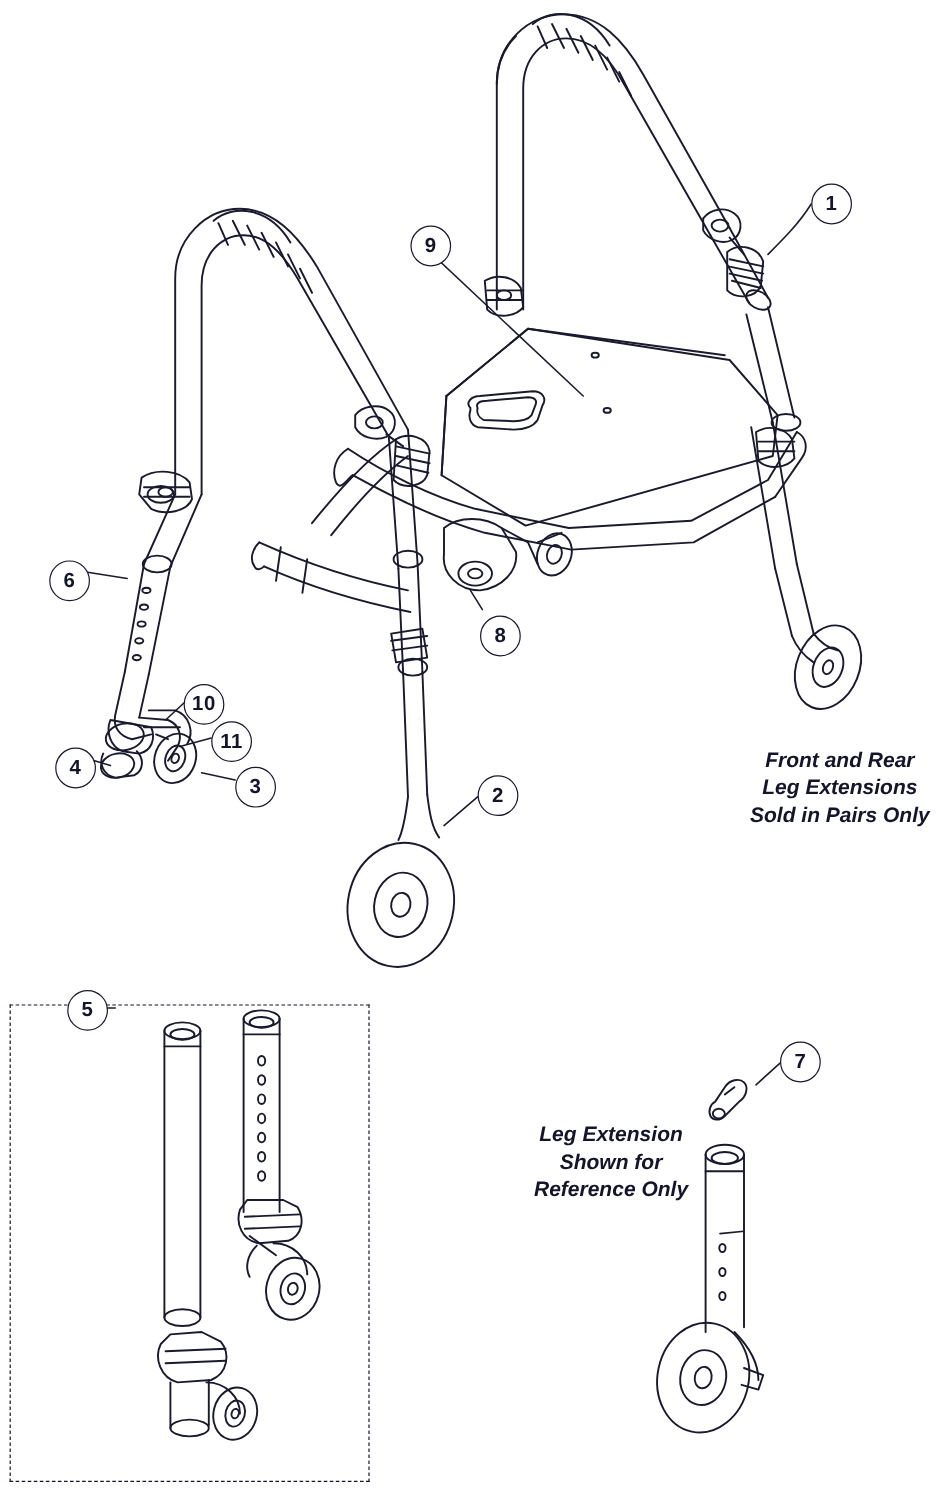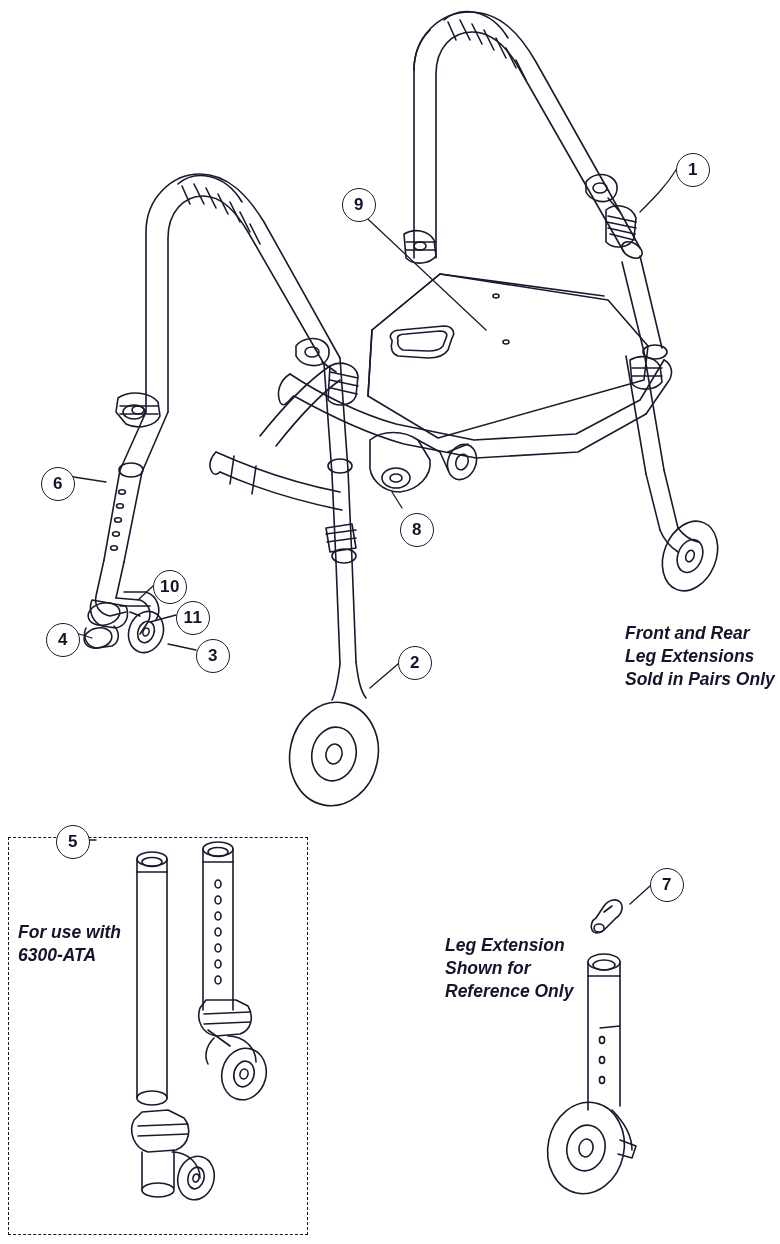--- a/index.html
+++ b/index.html
@@ -50,6 +50,7 @@
     line-height: 1.32;
     font-family: "Liberation Sans", sans-serif;
     white-space: pre-line;
+    text-align: center;
   }
   #inset-box {
     position: absolute;

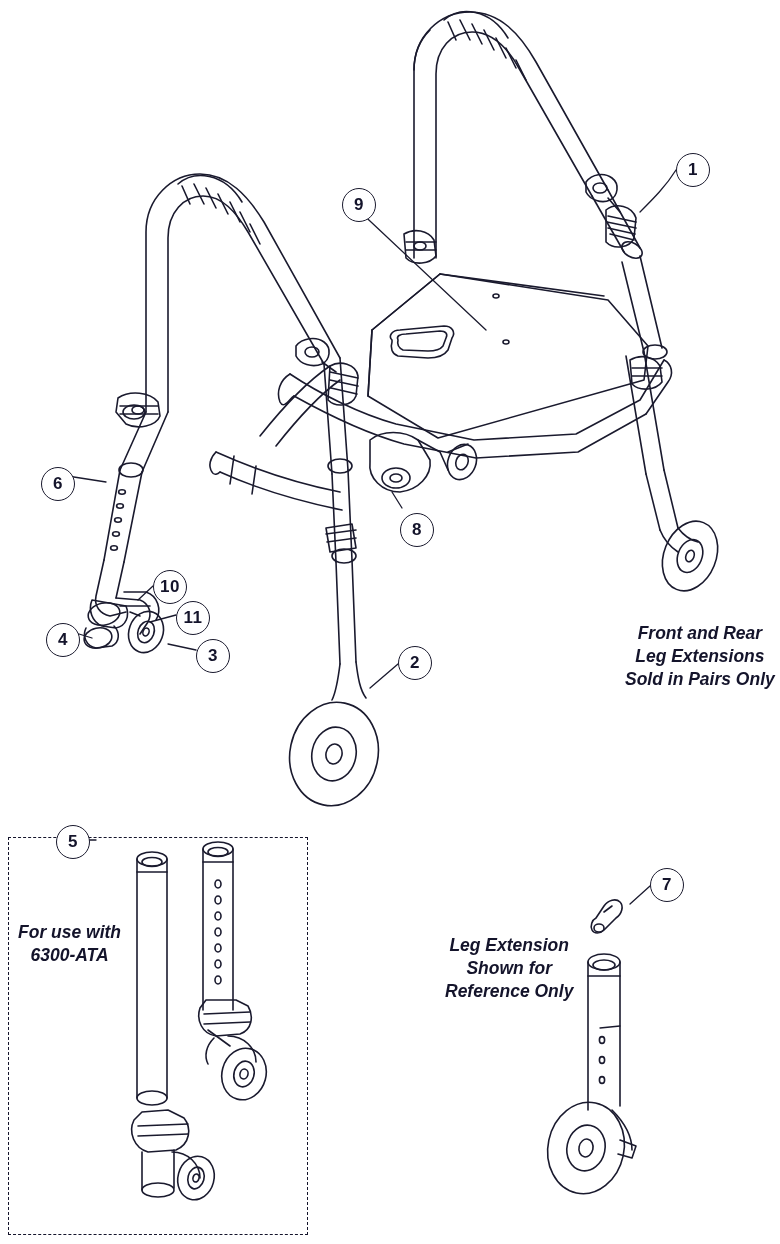--- a/index.html
+++ b/index.html
@@ -339,8 +339,6 @@
   <div class="note" style="left:625px; top:622px; transform:translateX(-0px);">Front and Rear
 Leg Extensions
 Sold in Pairs Only</div>
-  <div class="note" style="left:18px; top:921px;">For use with
-6300-ATA</div>
   <div class="note" style="left:445px; top:934px;">Leg Extension
 Shown for
 Reference Only</div>

